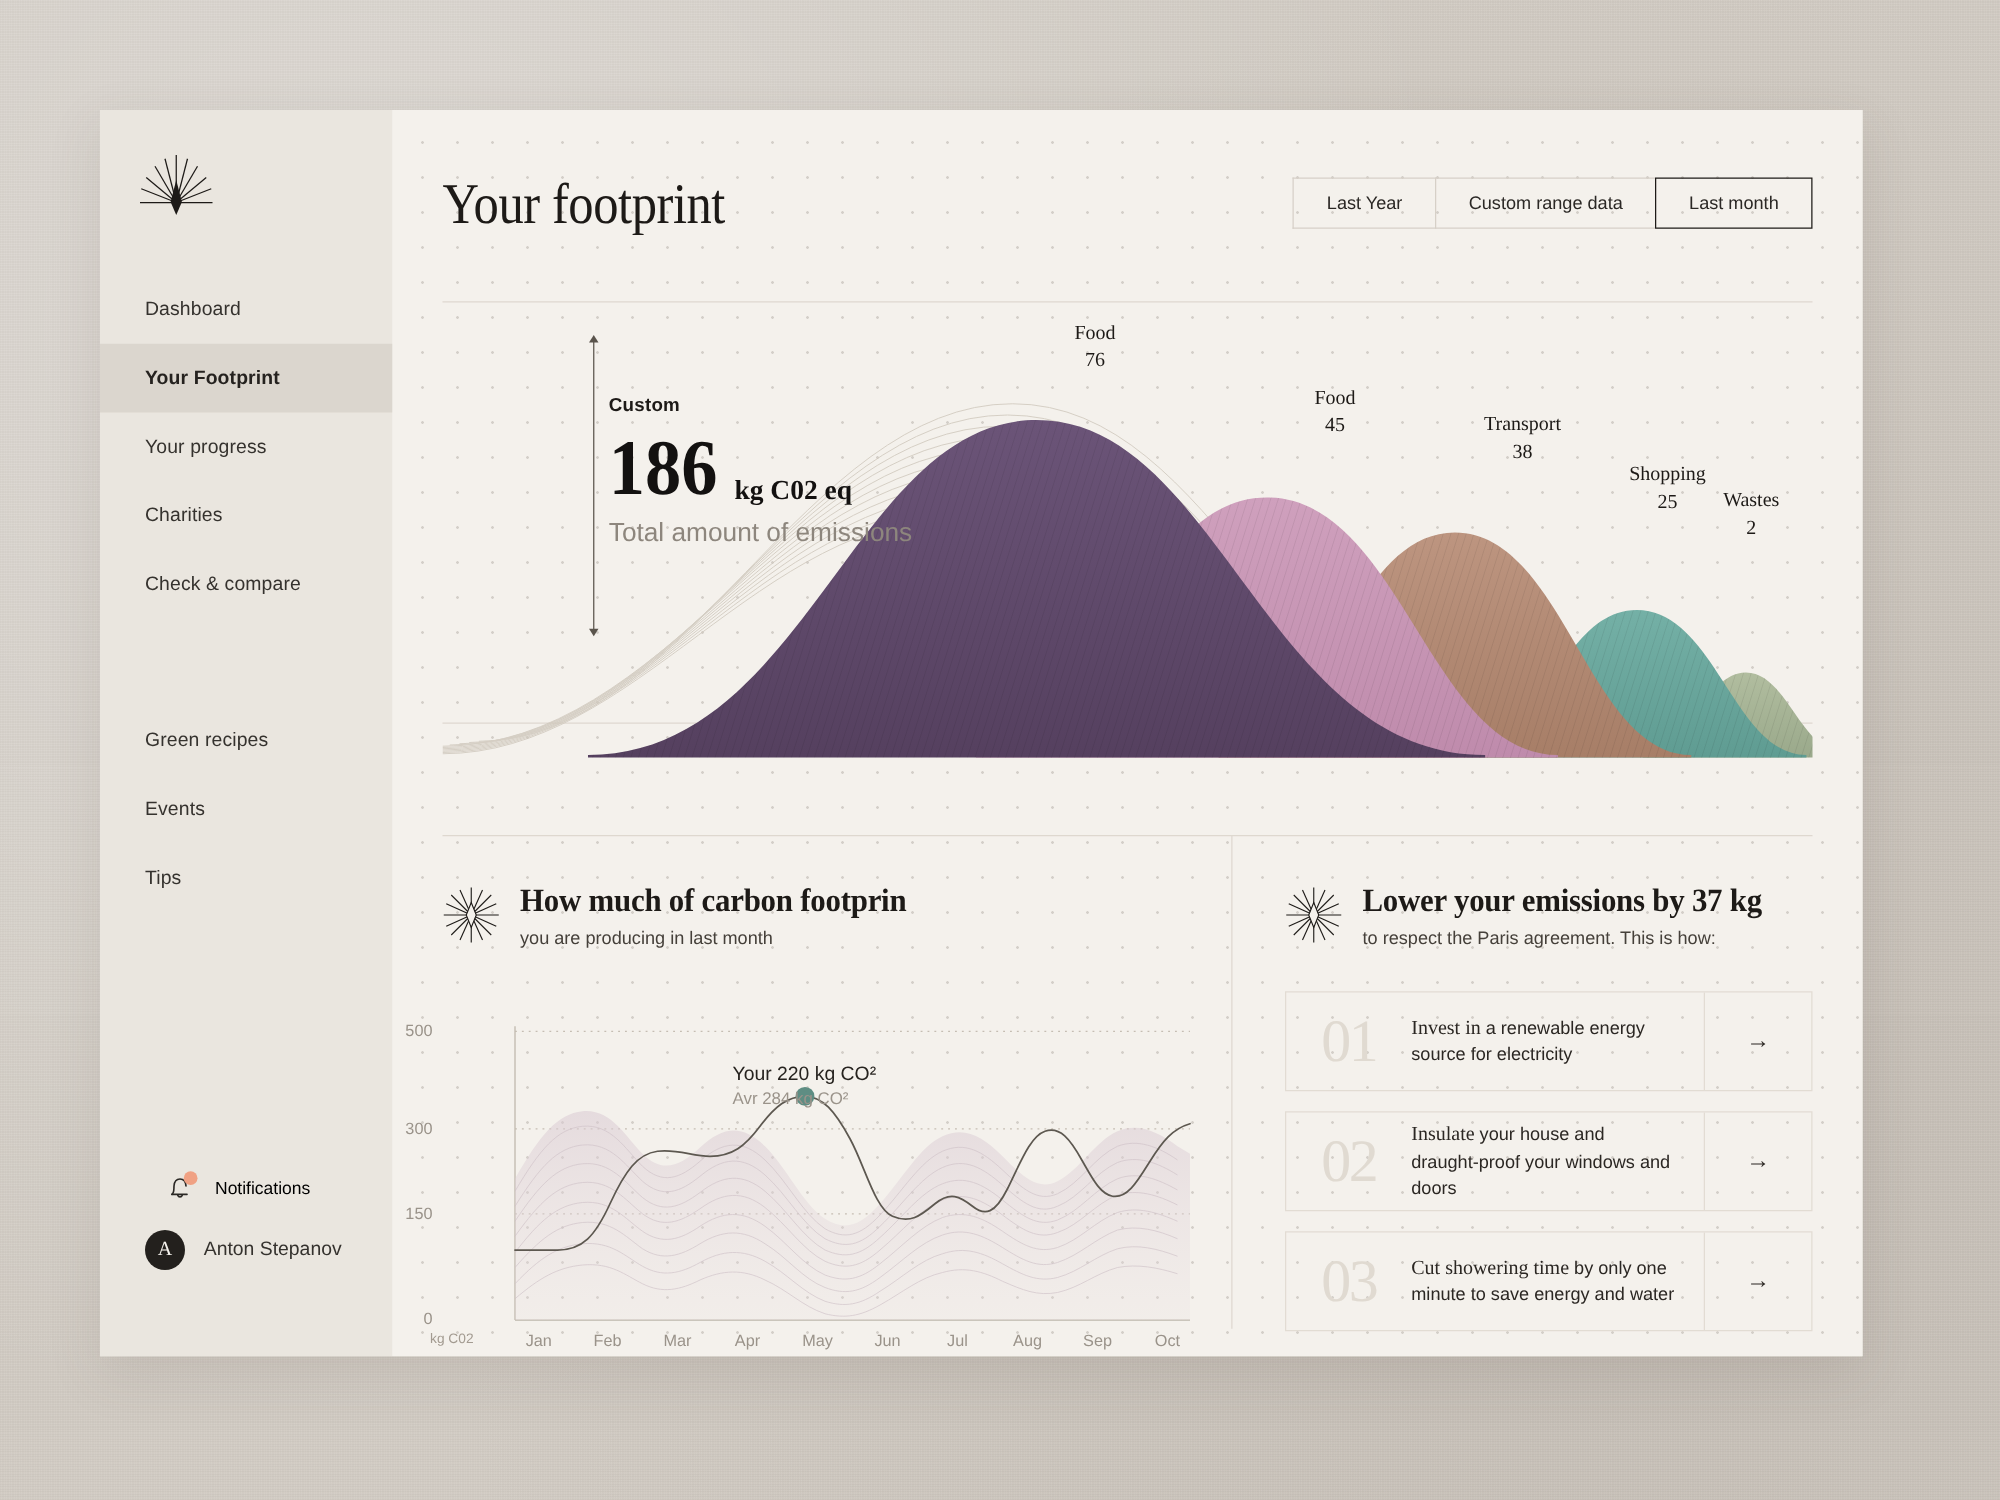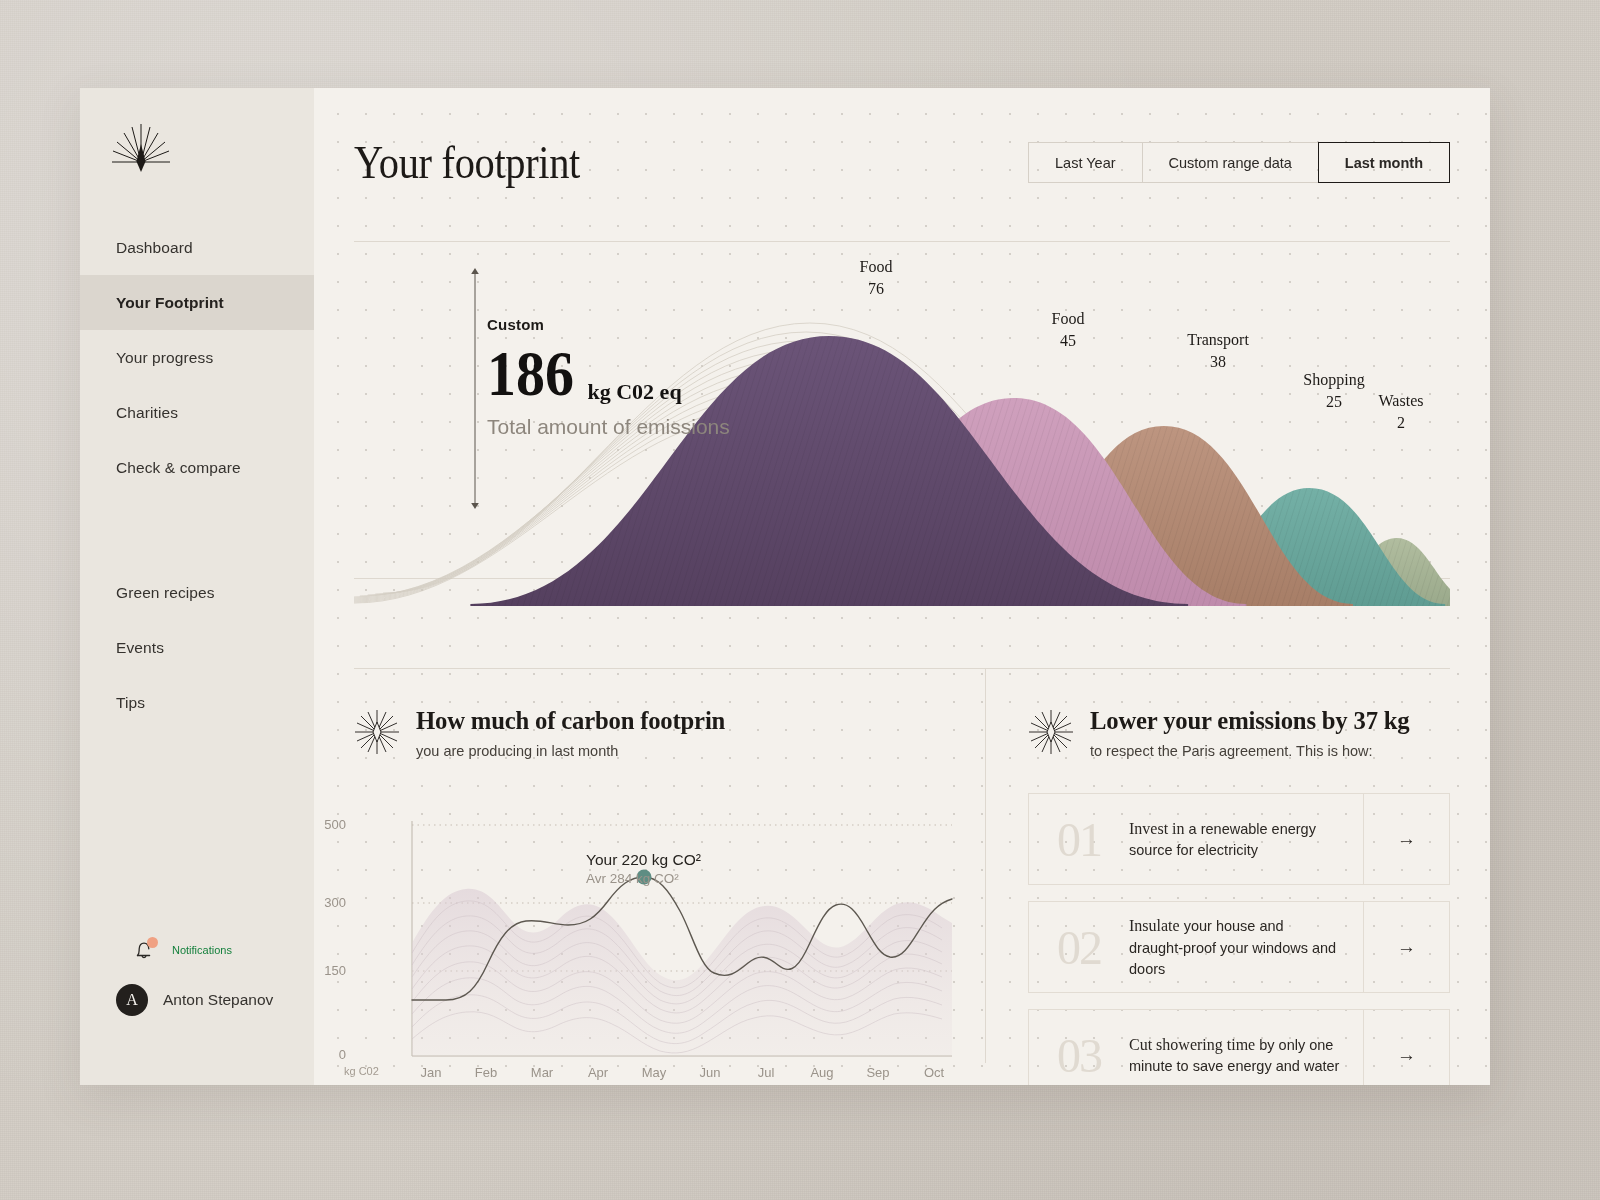--- a/index.html
+++ b/index.html
@@ -111,7 +111,7 @@
     background: transparent;
     cursor: pointer; white-space: nowrap;
   }
-  .tab:last-child { border-right: 1px solid #d6d0c7; font-weight: bold; }
+  .tab:last-child { border-right: 1px solid #d6d0c7; }
   .tab.active {
     border: 1.6px solid #1d1a17;
     z-index: 2;

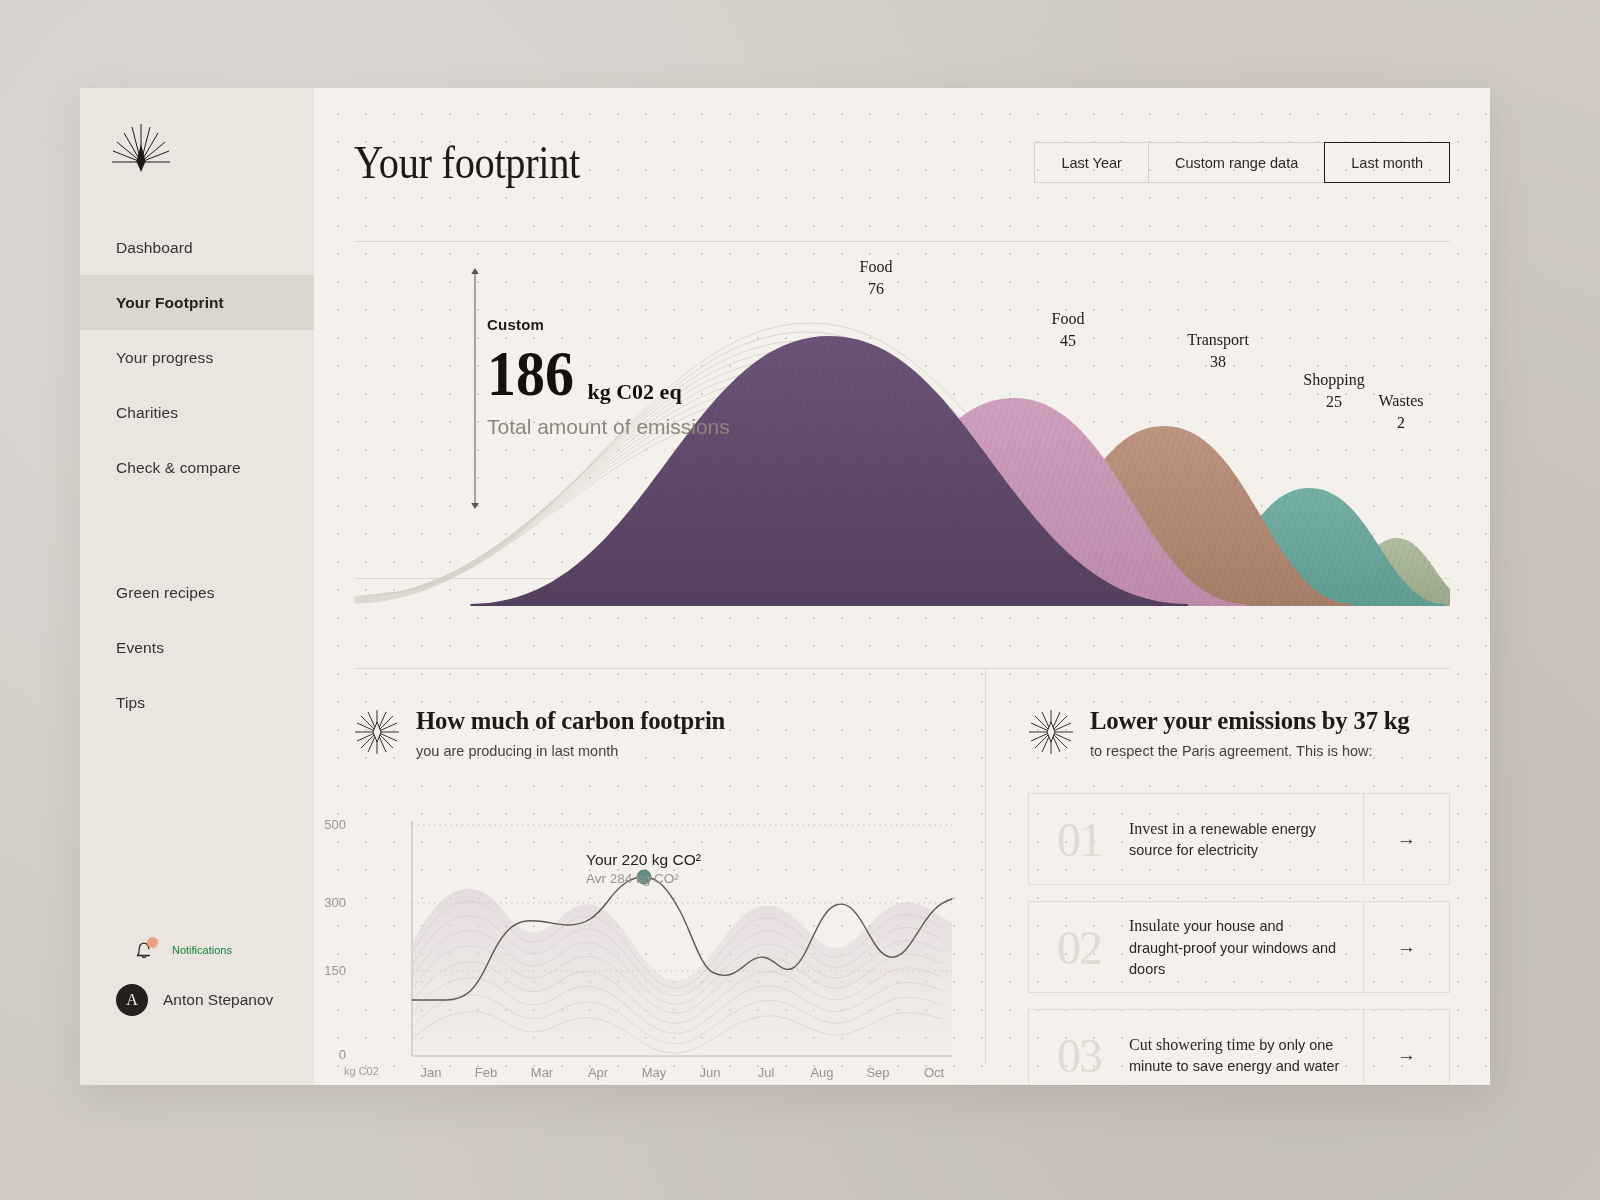--- a/index.html
+++ b/index.html
@@ -204,7 +204,7 @@
   .tip-card {
     display: flex; align-items: stretch;
     border: 1px solid #e2dcd3;
-    height: 92px; margin-bottom: 16px;
+    height: 80px; margin-bottom: 16px;
     cursor: pointer;
   }
   .tip-num {

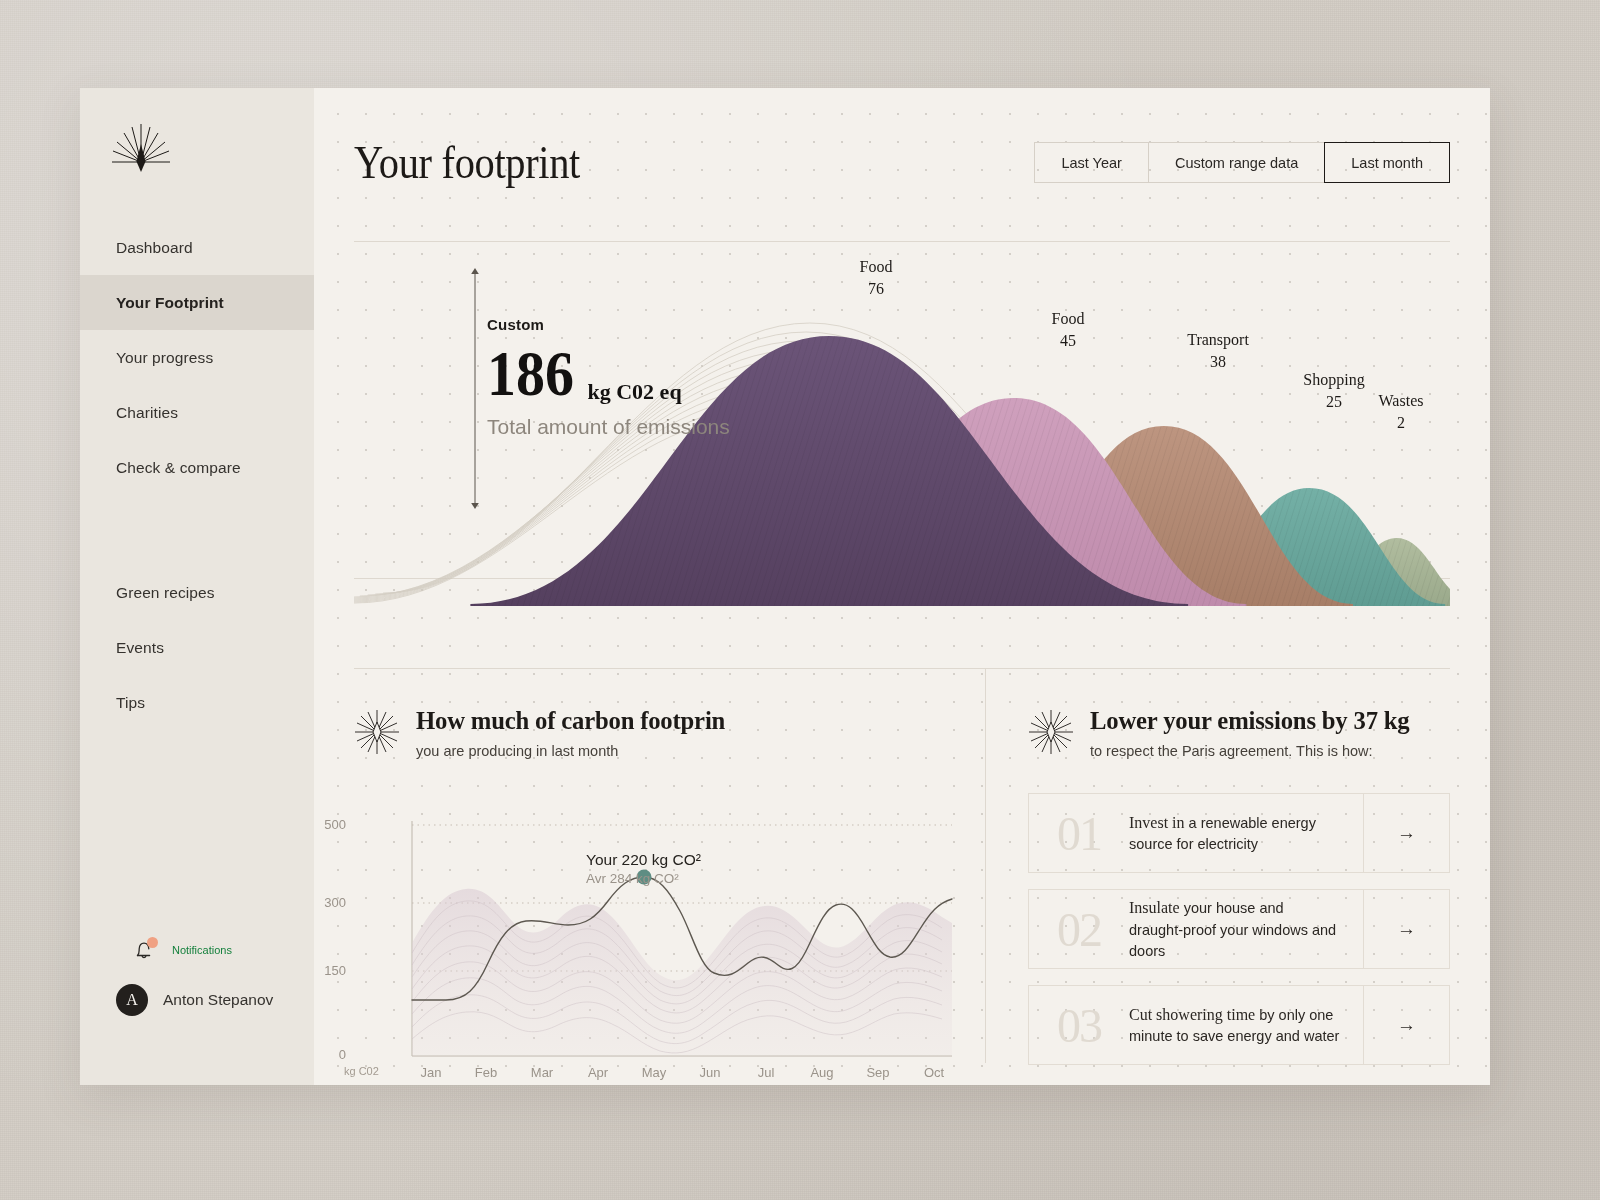--- a/index.html
+++ b/index.html
@@ -66,7 +66,7 @@
     width: 11px; height: 11px; border-radius: 50%;
     background: #f0a183;
   }
-  .bell-row span { margin-left: 15px; font-size: 11px; color: #15803d; }
+  .bell-row span { margin-left: 15px; font-size: 14px; color: #000000; }
   .user-row {
     display: flex; align-items: center;
     padding-left: 36px; height: 54px; cursor: pointer;

